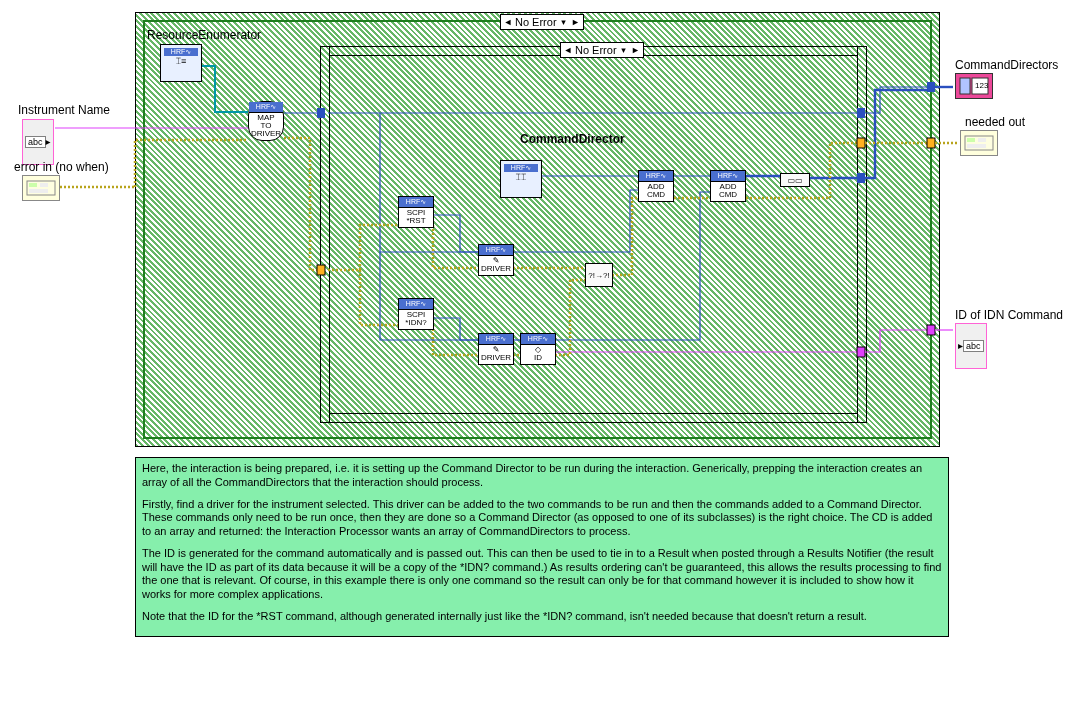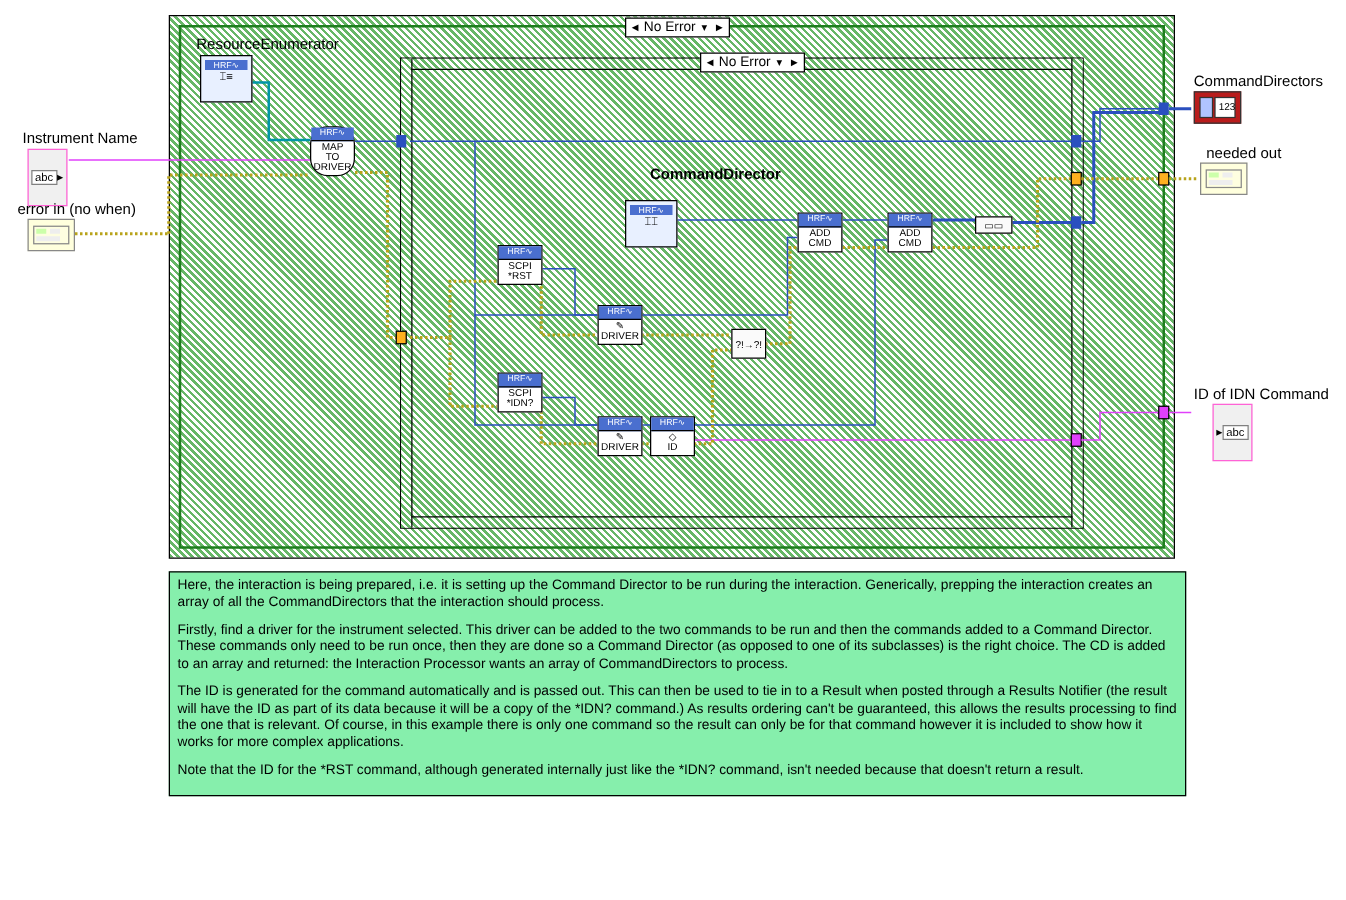--- a/index.html
+++ b/index.html
@@ -96,7 +96,7 @@
       </svg>
   </div>
 
-  <div class="label" style="left:157px; top:28px;">ResourceEnumerator</div>
+  <div class="label" style="left:147px; top:28px;">ResourceEnumerator</div>
   <div class="lv-obj" style="left:160px; top:44px; width:34px; height:30px; background:#e8f0ff;">
     <div style="background:#4a6fcf;color:#fff;font-size:7px;text-align:center;">HRF∿</div>
     <div style="font-size:9px;text-align:center;">⌶≡</div>

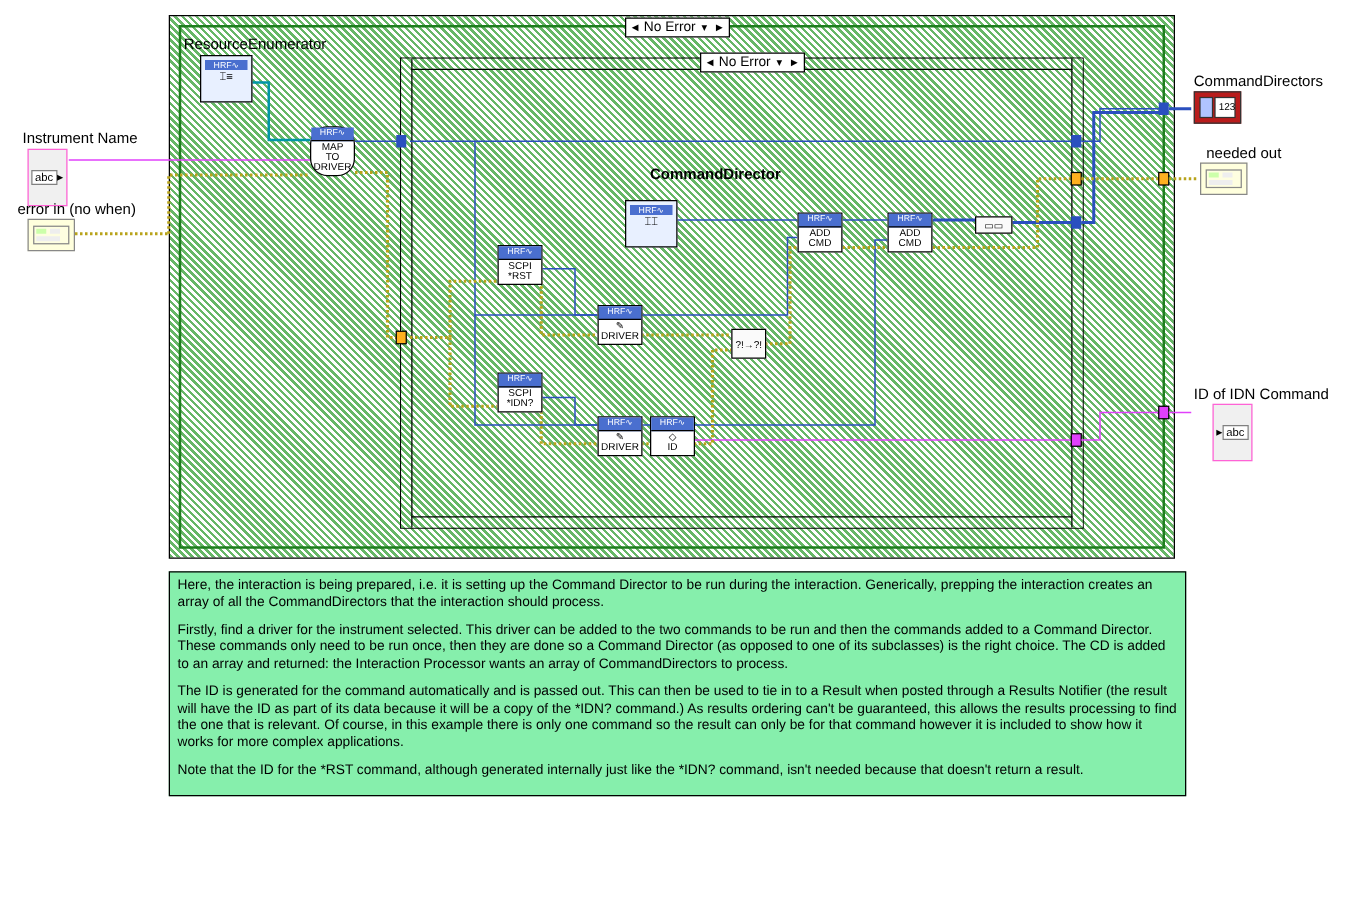--- a/index.html
+++ b/index.html
@@ -177,7 +177,7 @@
   <div class="tall-node" style="left:780px; top:173px; width:28px; height:12px; font-size:8px;">▭▭</div>
 
   <div class="label" style="left:955px; top:58px;">CommandDirectors</div>
-  <div class="arrout" style="left:955px; top:73px; border-color:#333; background:#b91c1c;">
+  <div class="arrout" style="left:955px; top:73px; border-color:#333; background:#ec4899;">
     <svg width="30" height="18">
         <rect x="1" y="1" width="10" height="16" fill="#b0c4ff" stroke="#333"></rect>
         <rect x="13" y="1" width="16" height="16" fill="#fff" stroke="#333"></rect>

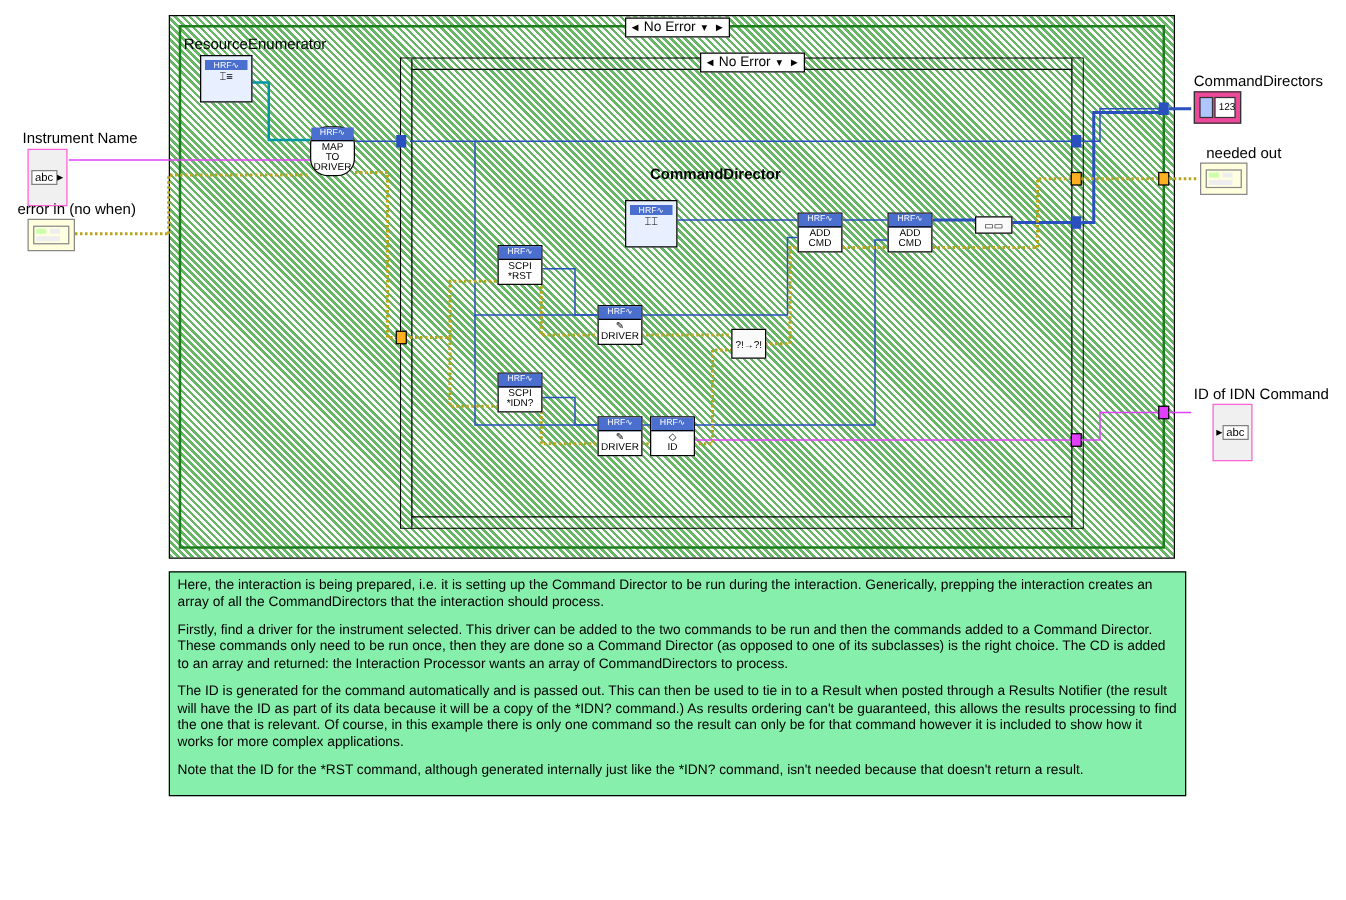--- a/index.html
+++ b/index.html
@@ -196,7 +196,7 @@
   </div>
 
   <div class="label" style="left:955px; top:308px;">ID of IDN Command</div>
-  <div class="term" style="left:955px; top:323px;margin-left:15px;">
+  <div class="term" style="left:955px; top:323px;">
     <span style="font-size:10px;">▸</span><span class="inner">abc</span>
   </div>
 

